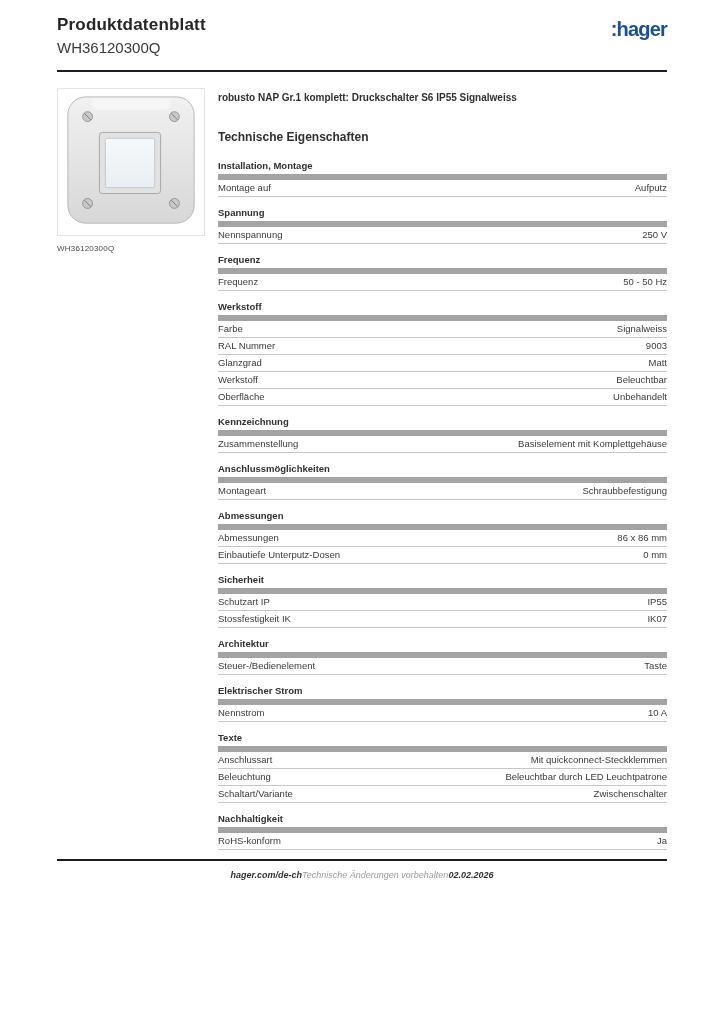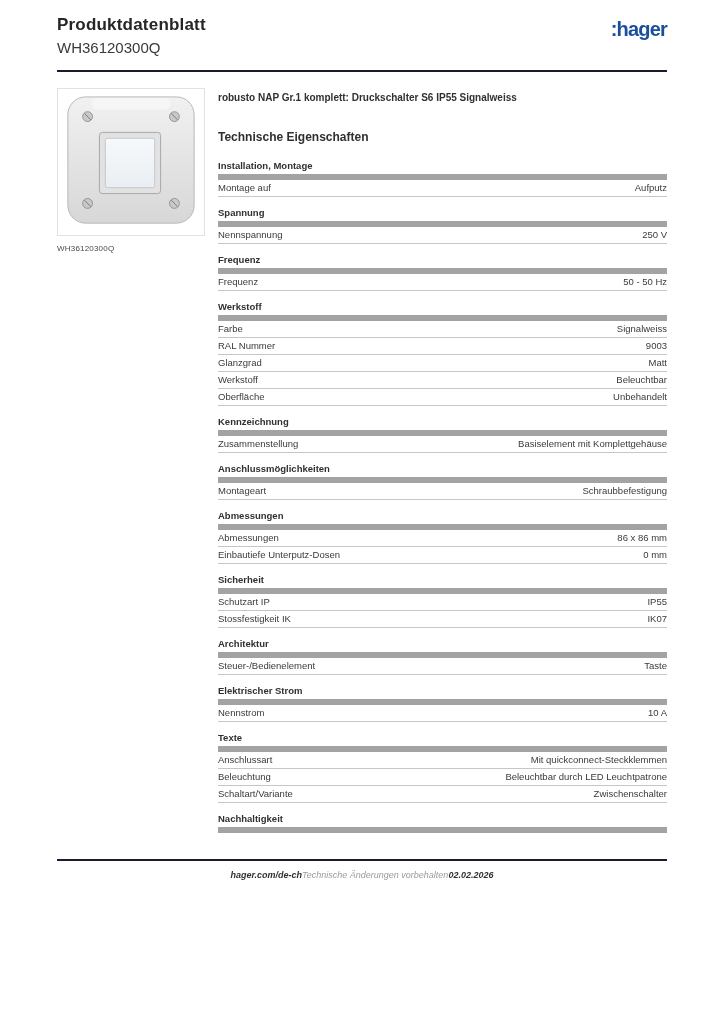--- a/index.html
+++ b/index.html
@@ -259,6 +259,10 @@
   <section class="spec-section">
     <div class="section-title">Nachhaltigkeit</div>
 
+  <div class="spec-row">
+    <span class="spec-label">RoHS-konform</span>
+    <span class="spec-value">Ja</span>
+  </div>
 </section>
 </div>
     </div>

